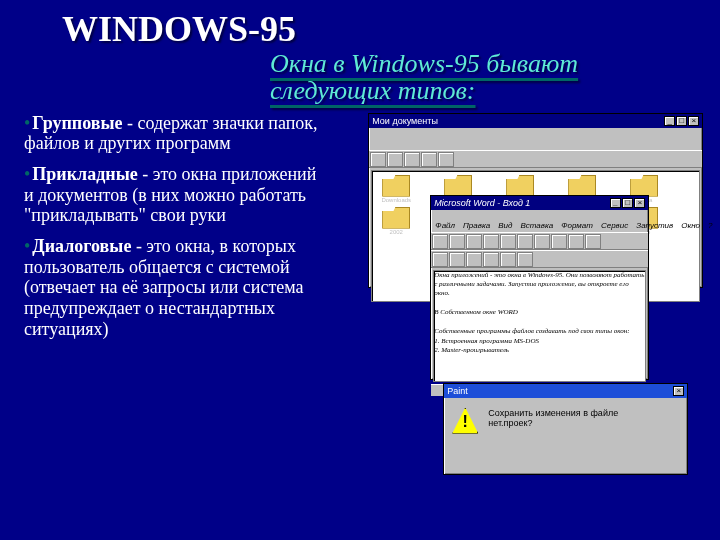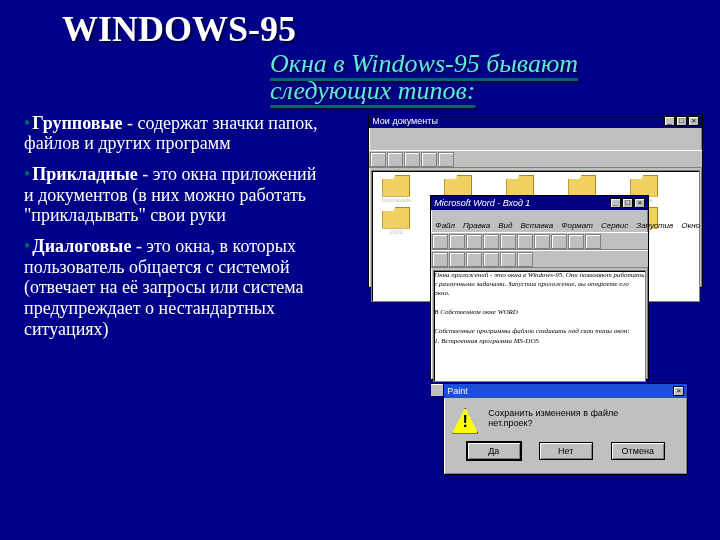--- a/index.html
+++ b/index.html
@@ -249,6 +249,7 @@
         <div>В Собственном окне WORD</div><br>
         <div>Собственные программы файлов создавать под свои типы окон:</div>
         <div>1. Встроенная программа MS-DOS</div>
+        <div>2. Master-проигрыватель</div>
       </div>
       <div class="statusbar"></div>
     </div>

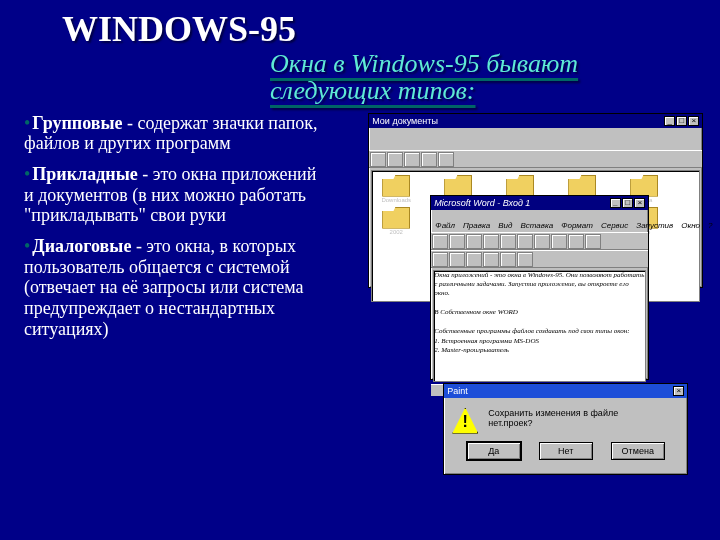--- a/index.html
+++ b/index.html
@@ -265,11 +265,6 @@
         <div class="warn"></div>
         <div>Сохранить изменения в файле нет.проек?</div>
       </div>
-      <div class="dbtns">
-        <div class="dbtn default">Да</div>
-        <div class="dbtn">Нет</div>
-        <div class="dbtn">Отмена</div>
-      </div>
     </div>
 
   </div>

